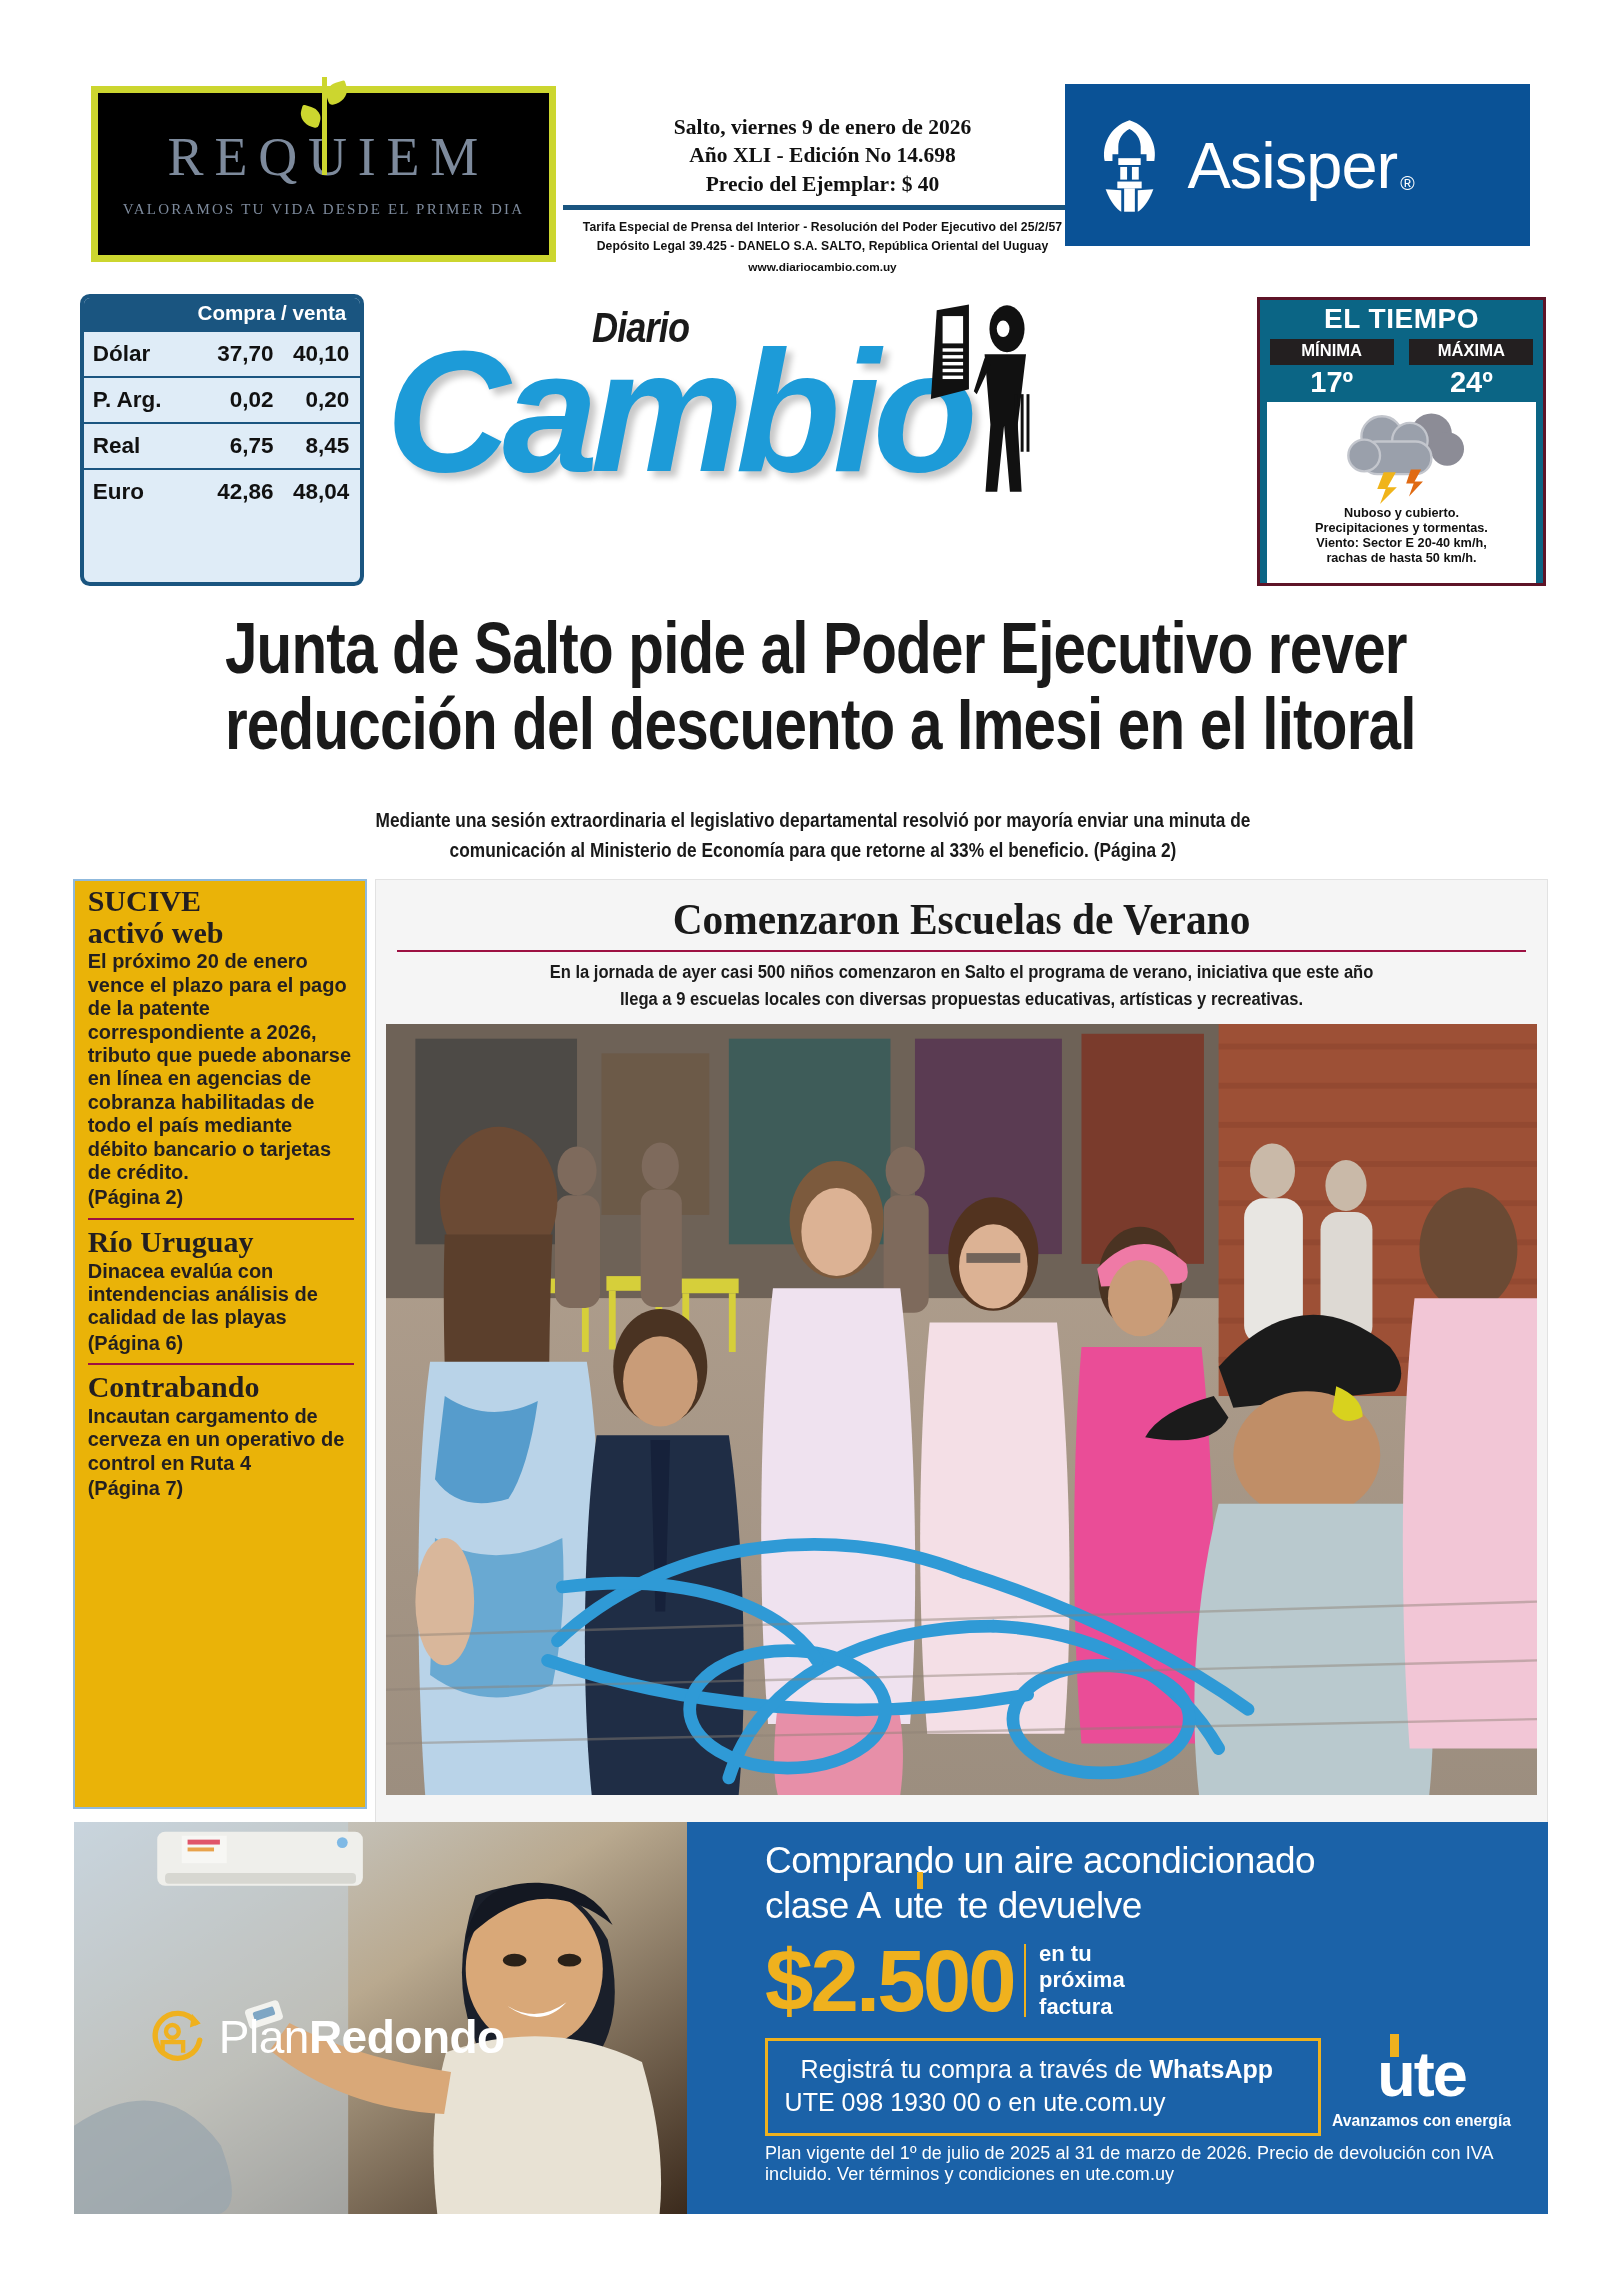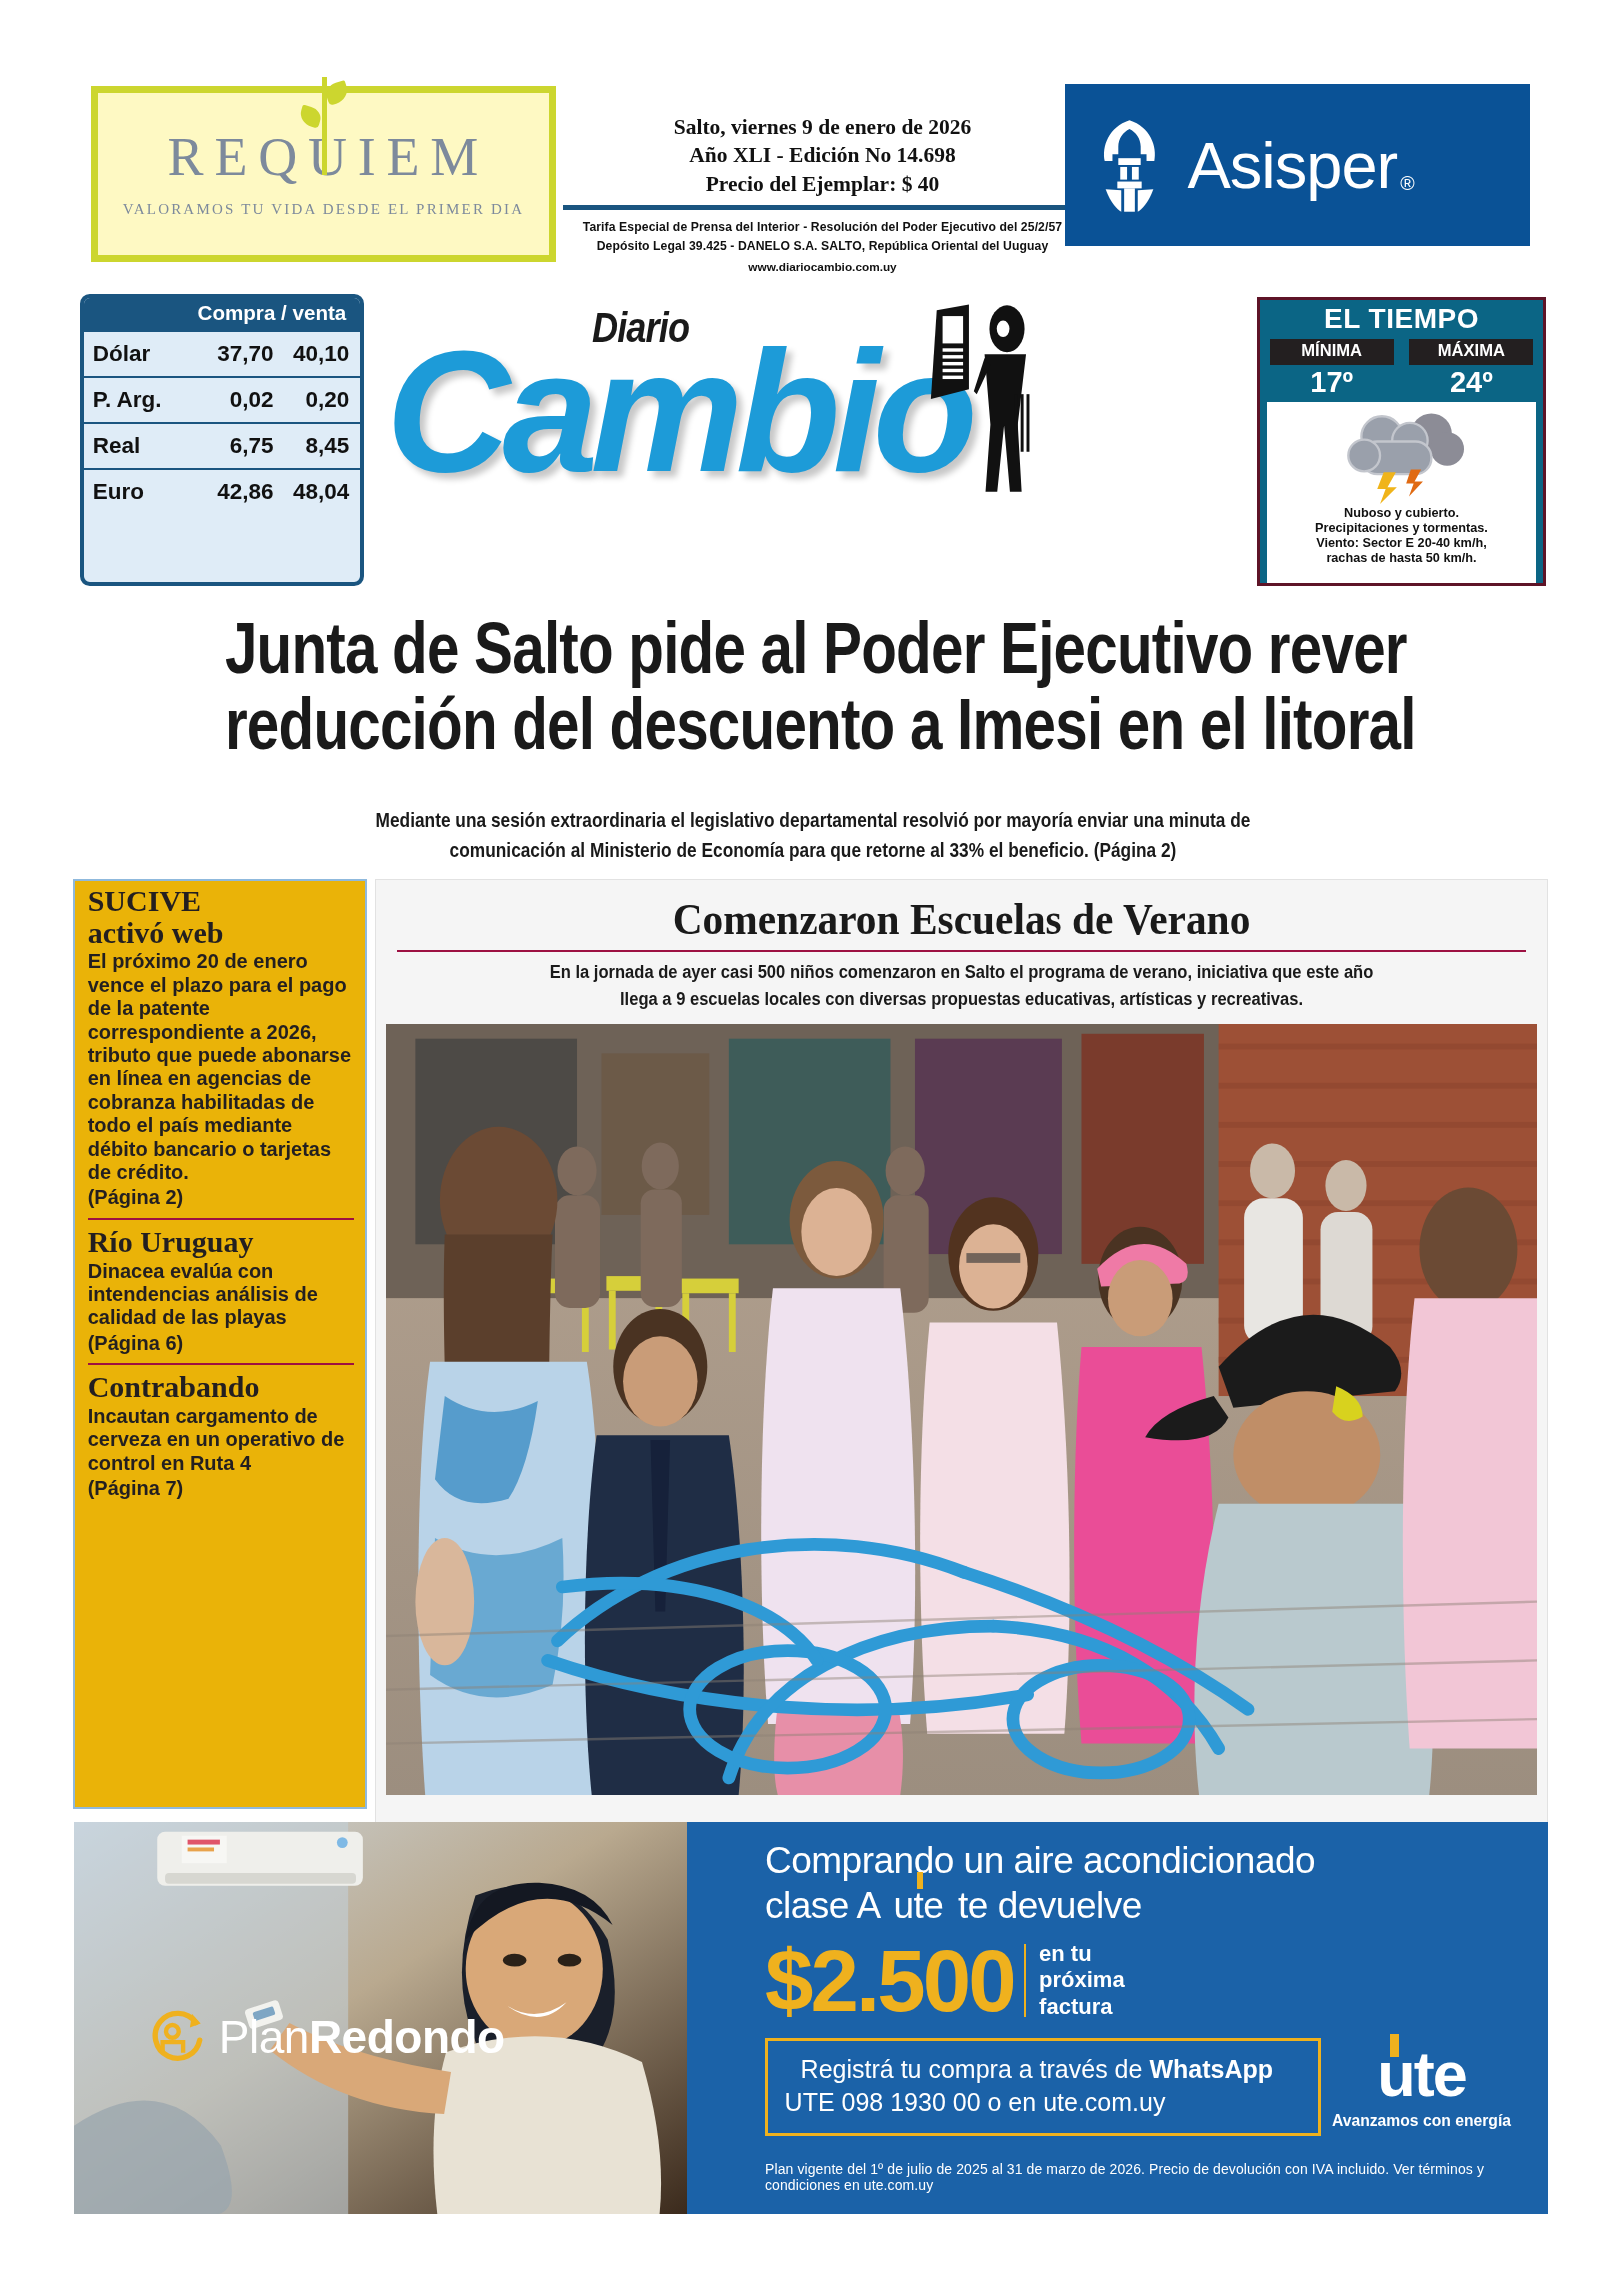--- a/index.html
+++ b/index.html
@@ -9,7 +9,7 @@
   .topbar{position:absolute;left:0;top:0;width:1619px;height:274px;}
 
   .requiem-box{position:absolute;left:91px;top:86px;width:465px;height:176px;
-    border:7.8px solid #ccd62f;background:#fef9c3;box-sizing:border-box;
+    border:7.8px solid #ccd62f;background:#000000;box-sizing:border-box;
     display:flex;flex-direction:column;align-items:center;justify-content:center;}
   .requiem-word{position:relative;font-family:"Liberation Serif",serif;font-size:54px;letter-spacing:10.8px;
     color:#7d8a9c;line-height:1;padding-left:9.8px;}

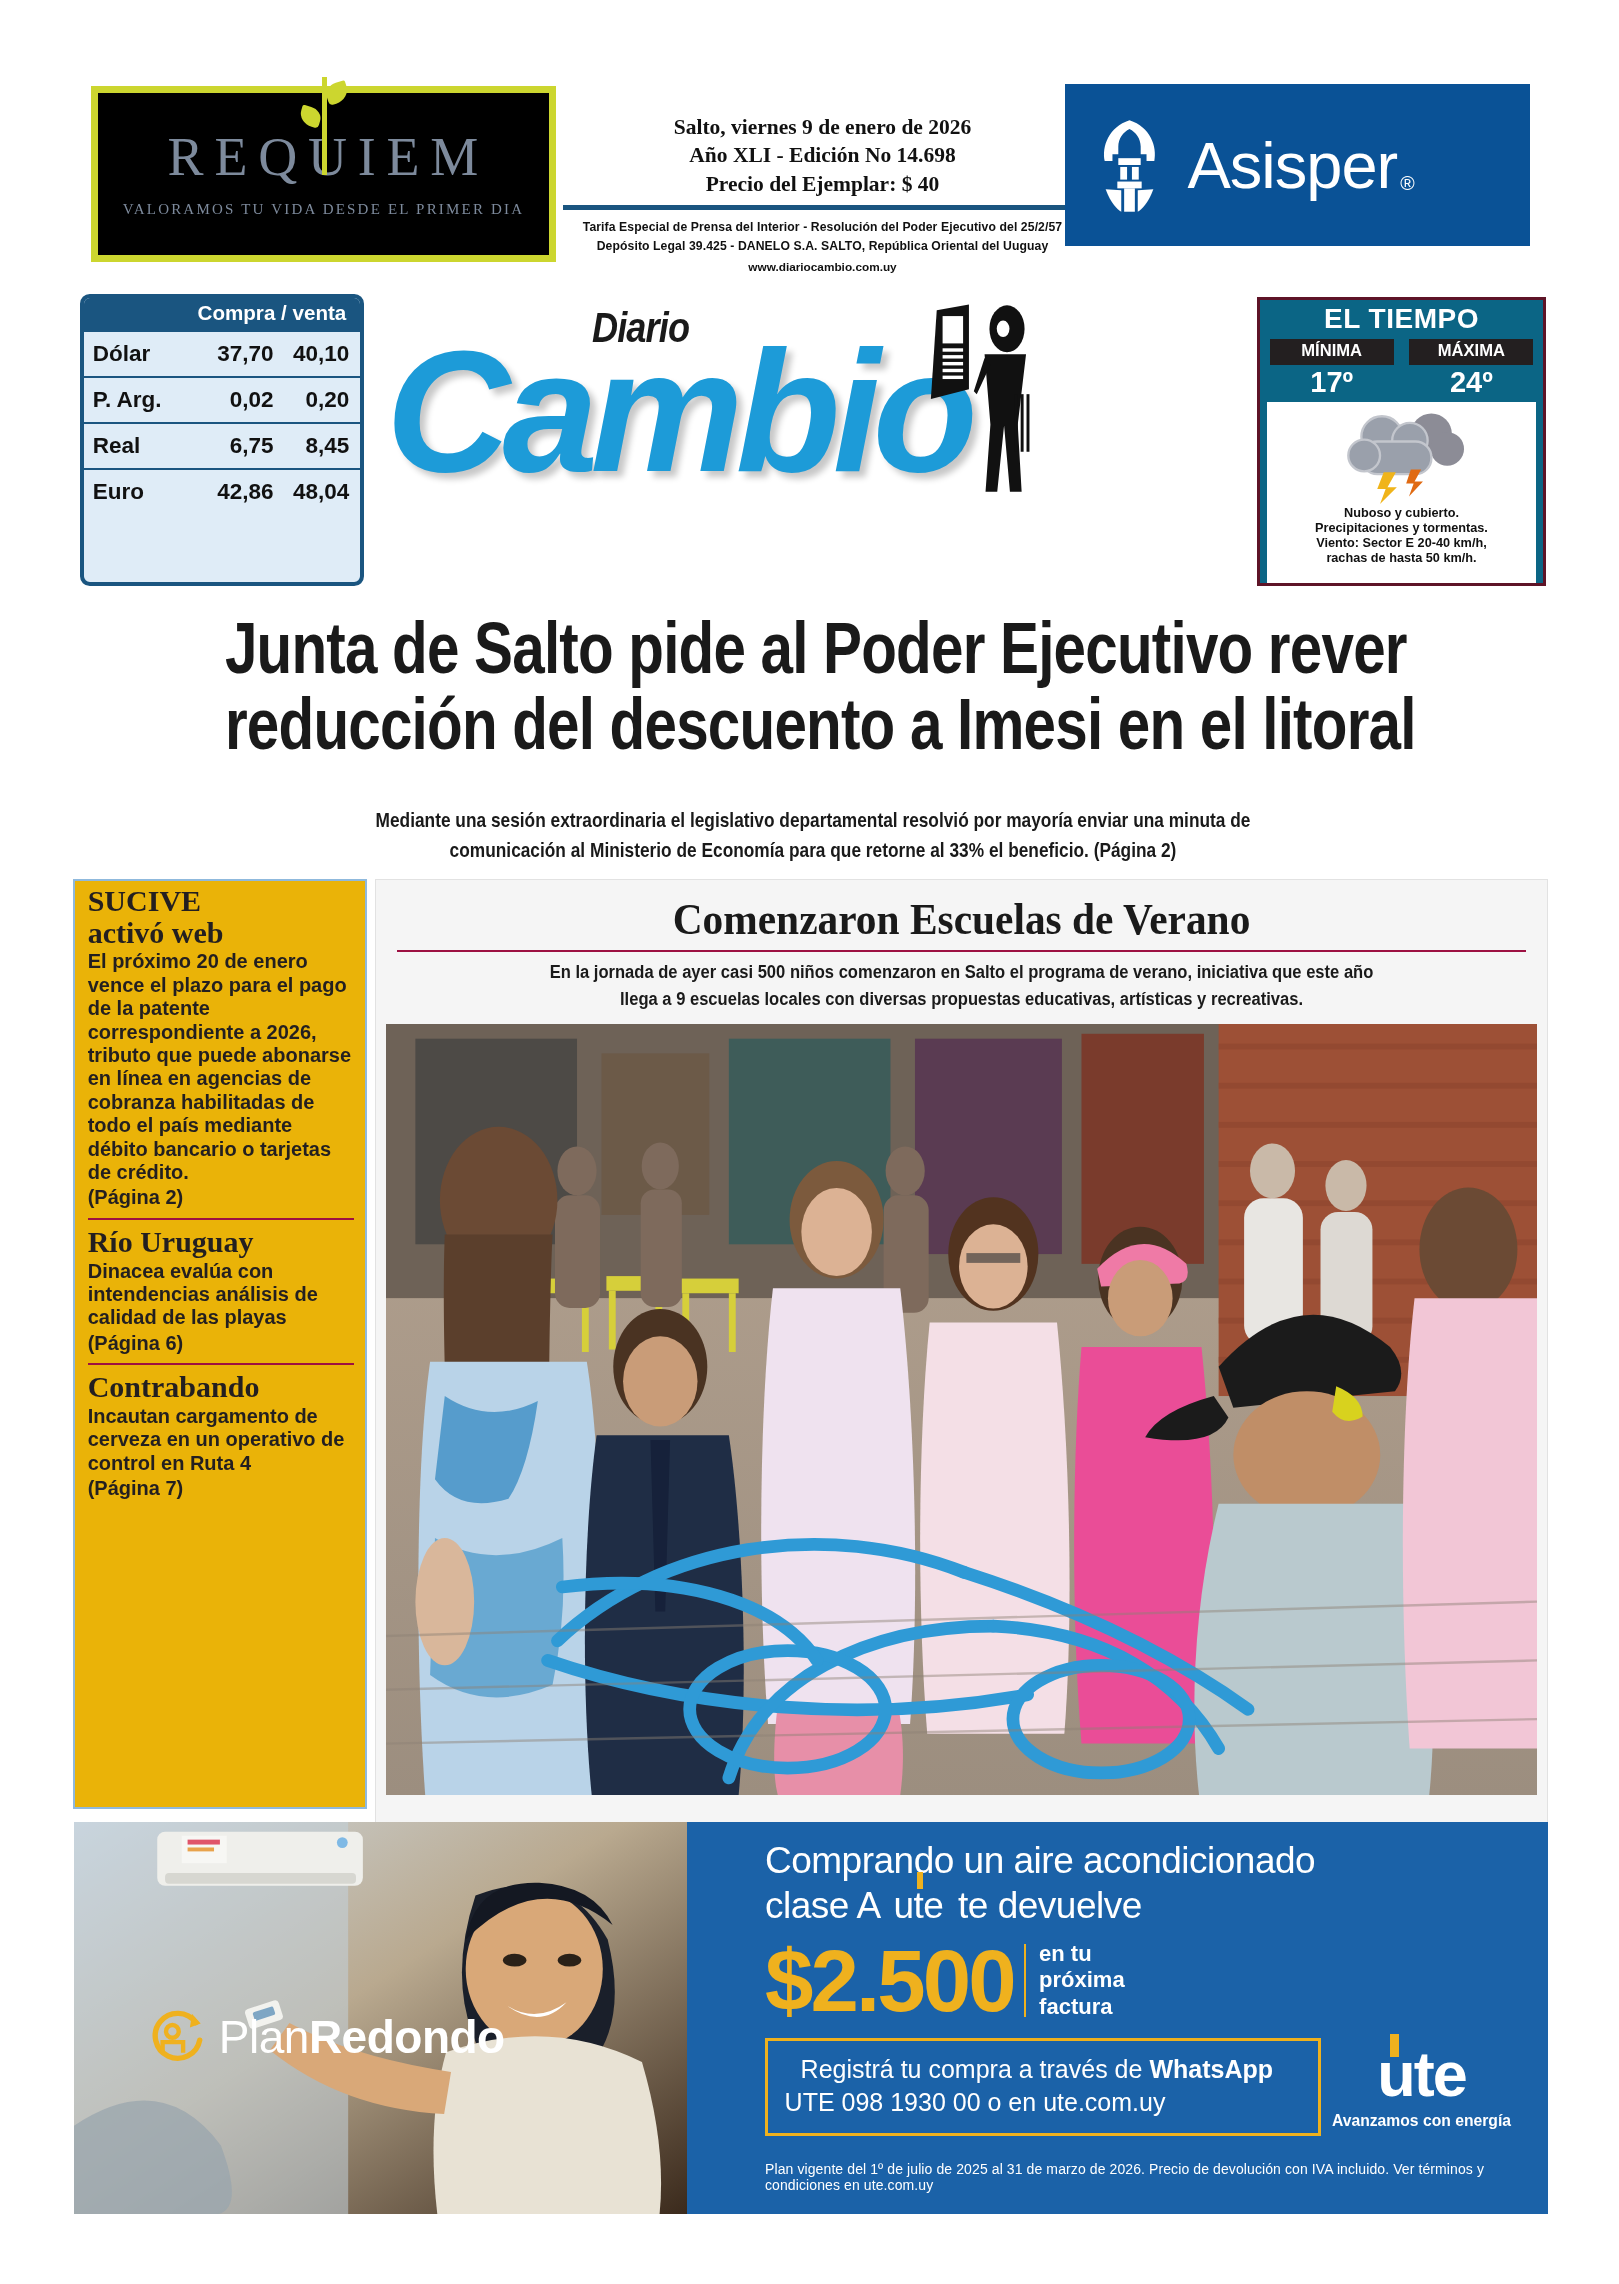--- a/index.html
+++ b/index.html
@@ -112,7 +112,7 @@
   .ad-box-l1 b{font-weight:bold;}
   .ad-box-l2{color:#fff;font-size:25px;font-weight:bold;line-height:1.3;}
   .ad-box-l2 span{font-weight:normal;}
-  .ad-fine{color:#fff;font-size:14px;margin-top:25px;letter-spacing:0.1px;}
+  .ad-fine{color:#fff;font-size:18px;margin-top:7px;letter-spacing:0.1px;}
   .ute-logo{position:absolute;right:37px;top:221px;text-align:center;}
   .ute-big{font-size:63px;font-weight:bold;color:#fff;letter-spacing:-2px;line-height:1;position:relative;}
   .ute-tag{color:#fff;font-size:15.7px;font-weight:bold;margin-top:5.9px;}

